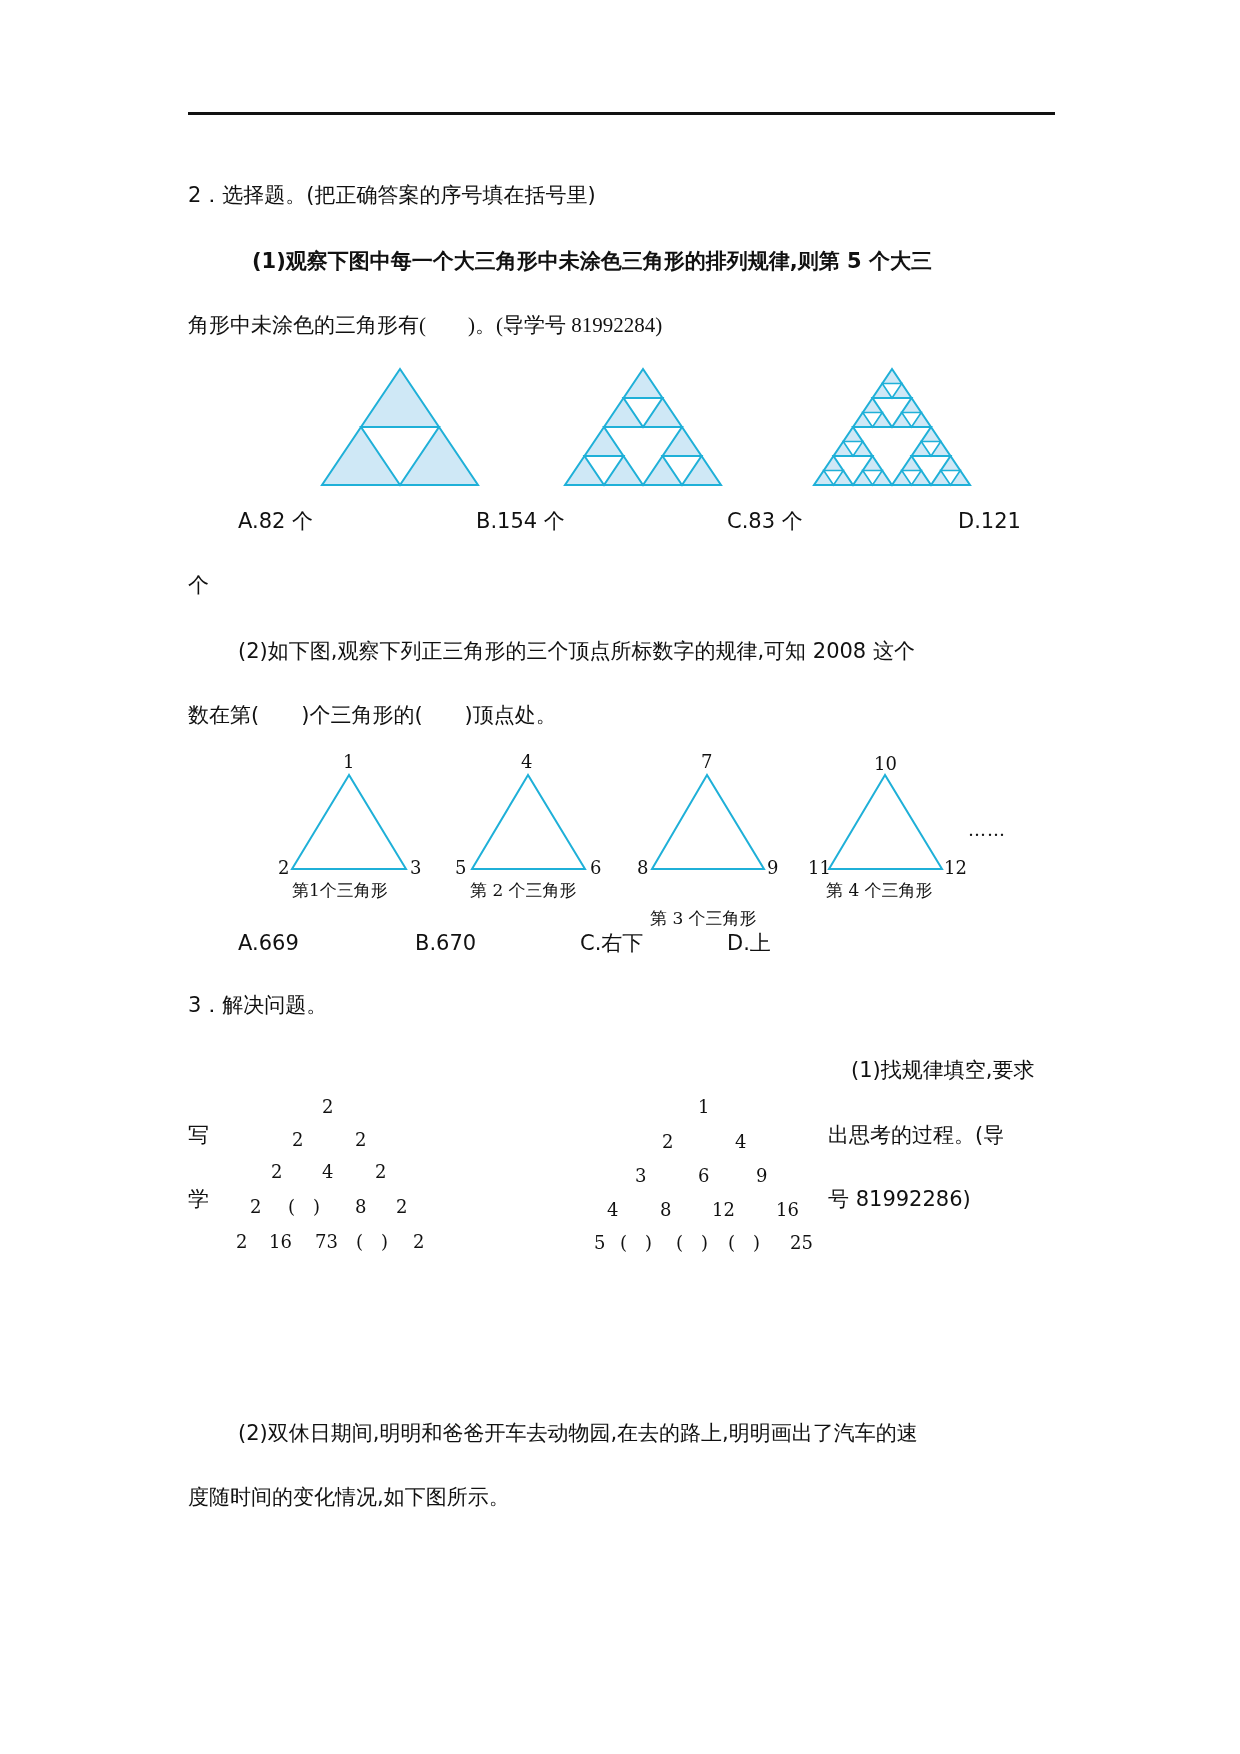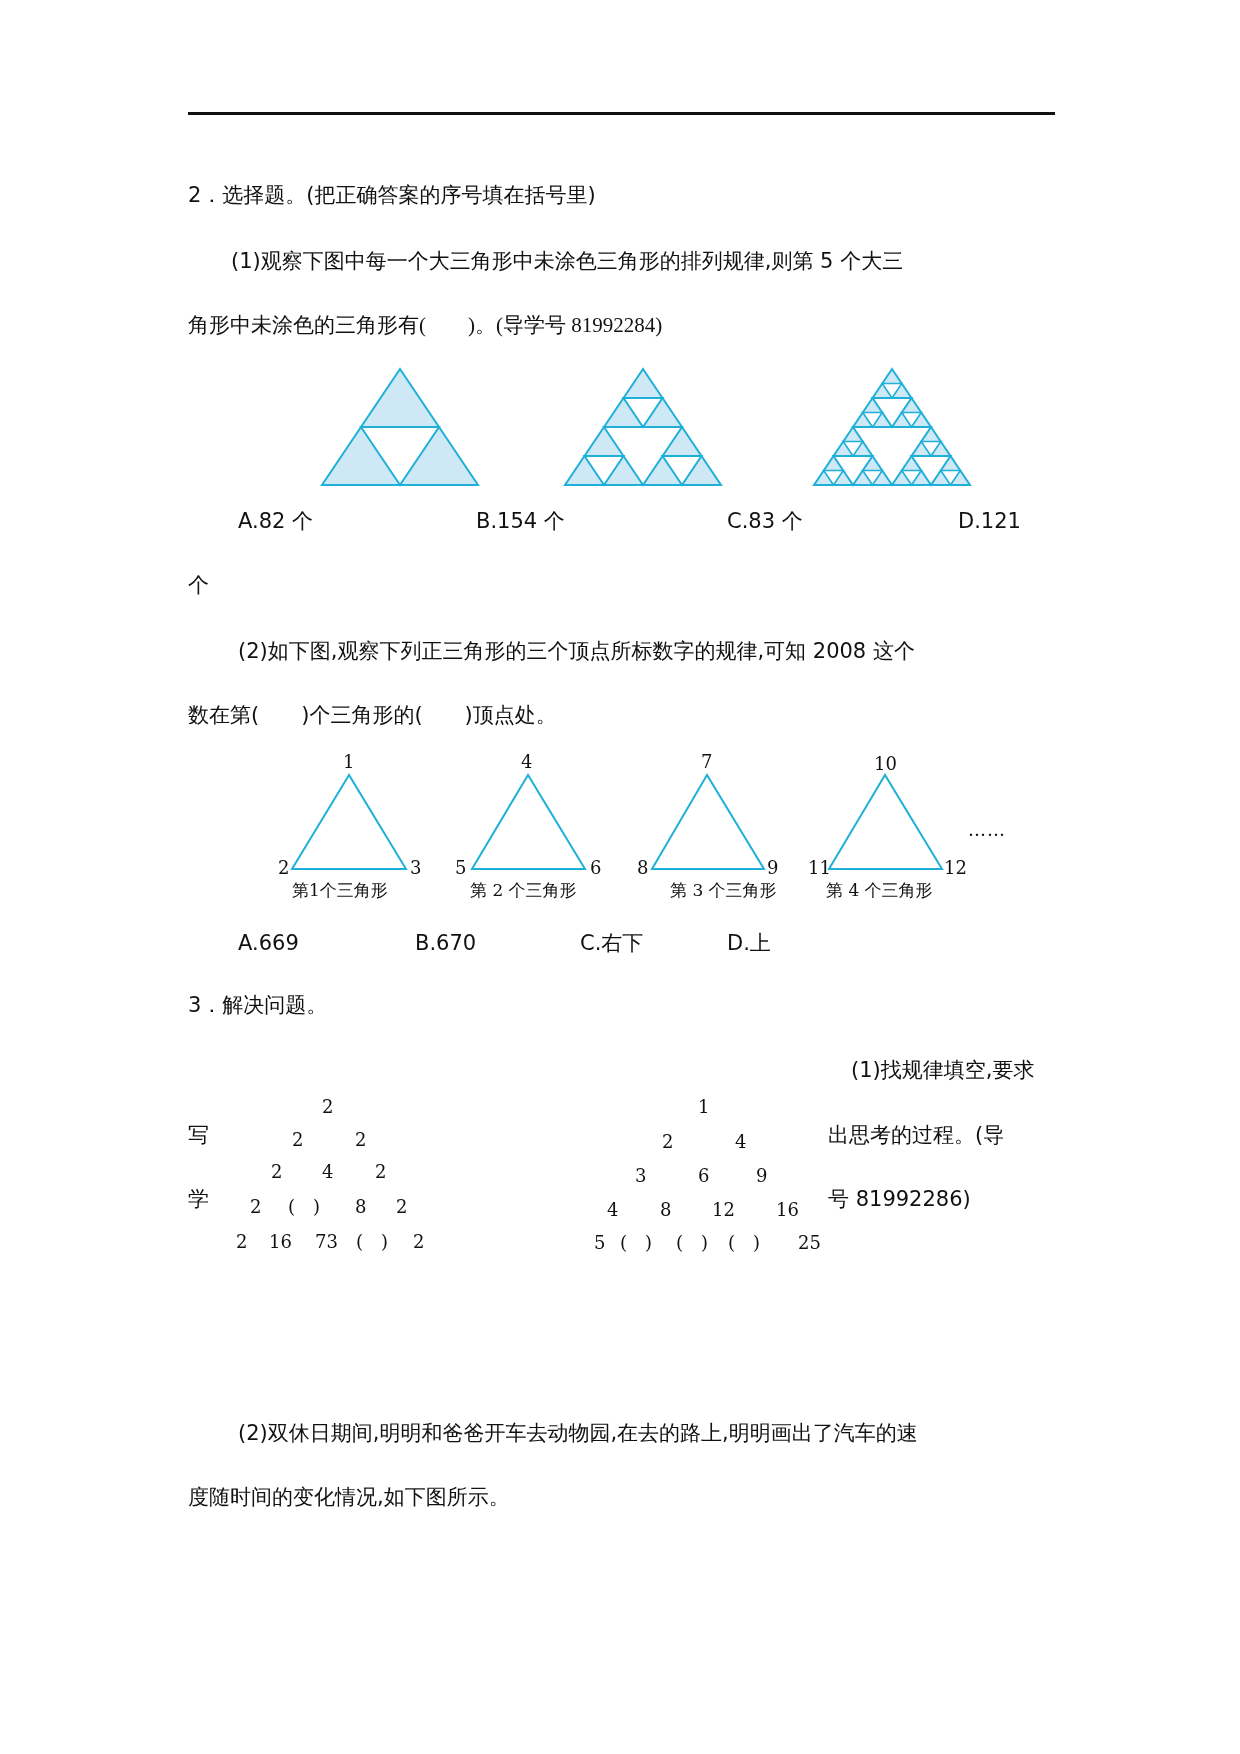--- a/index.html
+++ b/index.html
@@ -19,7 +19,7 @@
 <div class="rule"></div>
 
 <div class="abs t" style="left:188px;top:180px;">2．选择题。(把正确答案的序号填在括号里)</div>
-<div class="abs t" style="left:231px;top:246px;">(1)观察下图中每一个大三角形中未涂色三角形的排列规律,则第 5 个大三</div>
+<div class="abs t" style="left:252px;top:246px;font-weight:bold;">(1)观察下图中每一个大三角形中未涂色三角形的排列规律,则第 5 个大三</div>
 <div class="abs t" style="left:188px;top:310px;font-family:Liberation Serif, serif;">角形中未涂色的三角形有(　　)。(导学号 81992284)</div>
 
 <svg width="160" height="120" style="left:320px;top:367px;" viewBox="0 0 160 120">

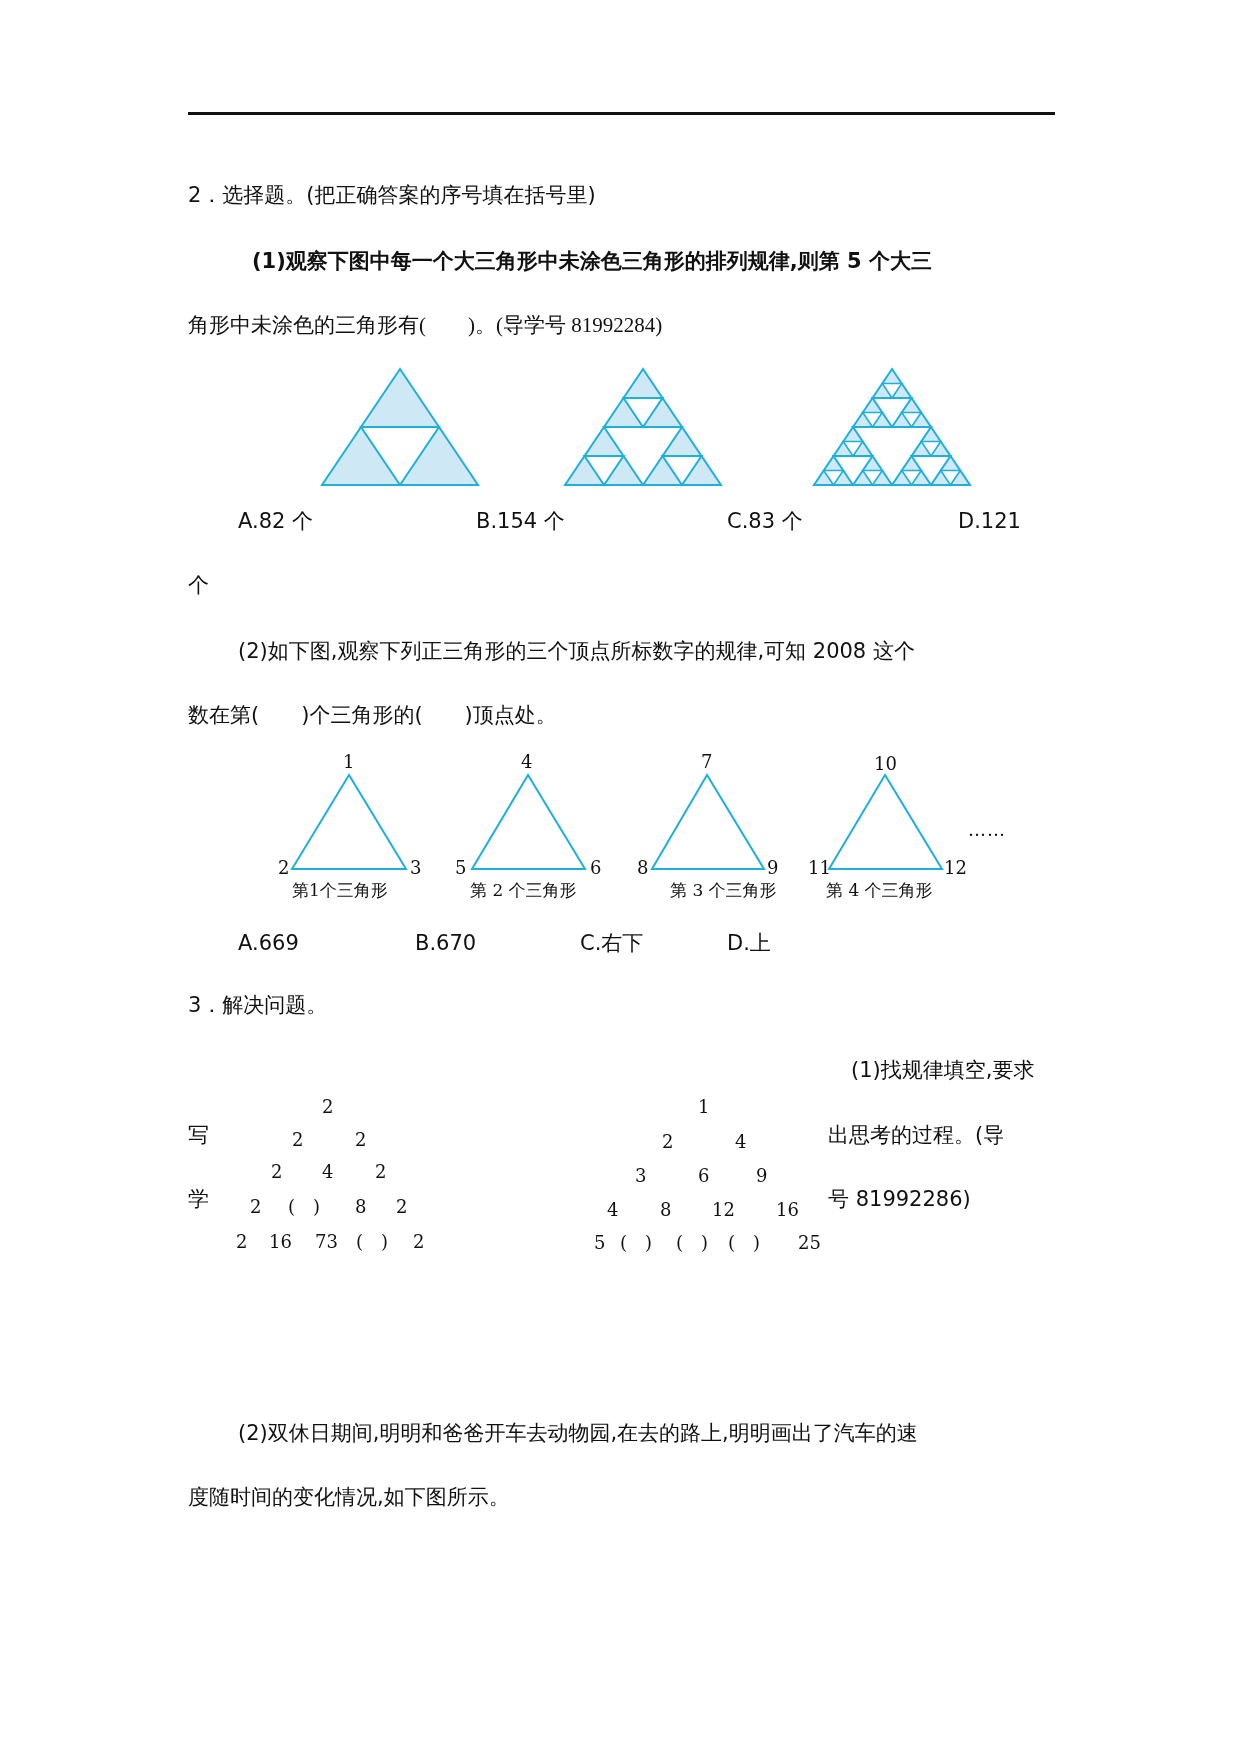--- a/index.html
+++ b/index.html
@@ -85,7 +85,7 @@
 <div class="abs num serif" style="left:701px;top:752px;">7</div>
 <div class="abs num serif" style="left:637px;top:858px;">8</div>
 <div class="abs num serif" style="left:767px;top:858px;">9</div>
-<div class="abs cap" style="left:650px;top:880px;margin-left:20px;">第 3 个三角形</div>
+<div class="abs cap" style="left:650px;top:908px;">第 3 个三角形</div>
 
 <svg width="120" height="100" style="left:827px;top:773px;" viewBox="0 0 120 100">
   <polygon points="58,2 2,96 115,96" fill="none" stroke="#1fb0d8" stroke-width="2"></polygon>

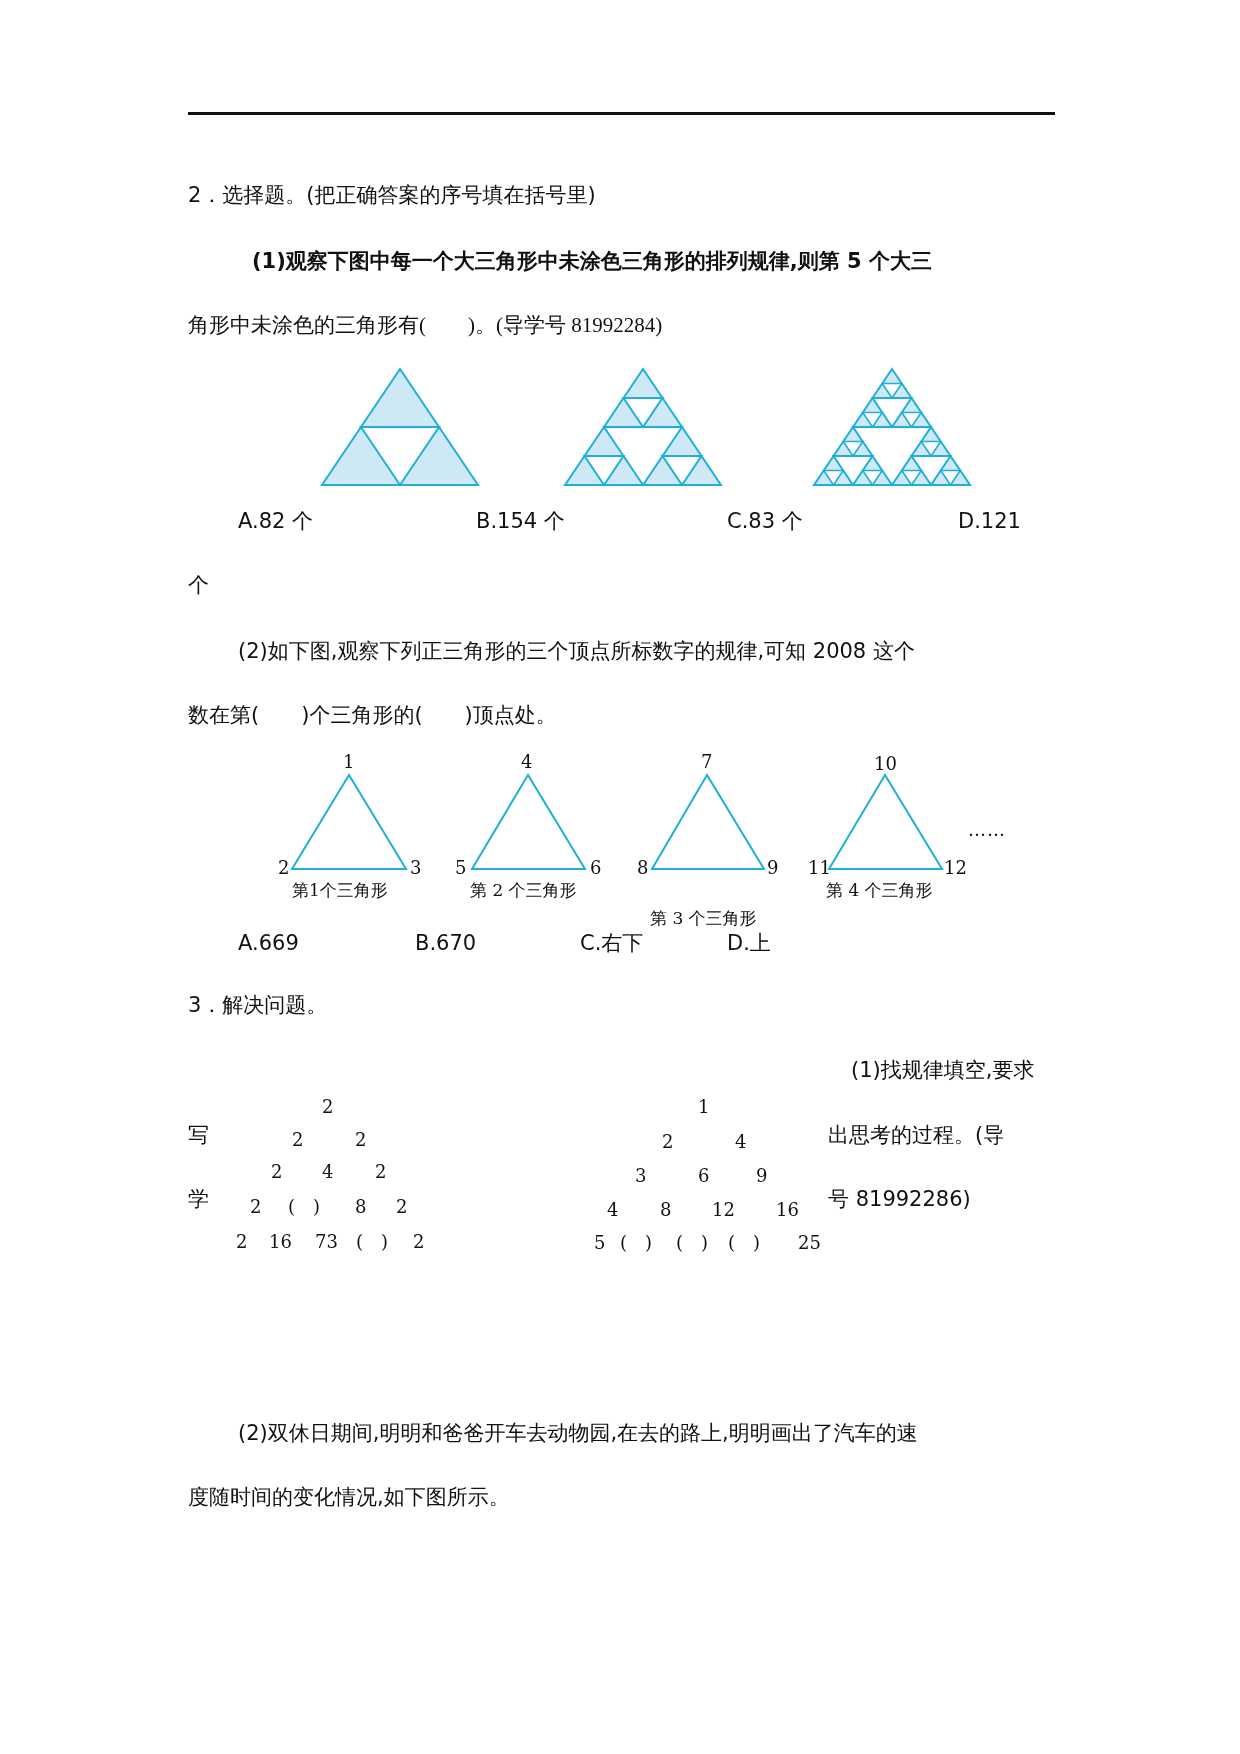--- a/index.html
+++ b/index.html
@@ -152,7 +152,7 @@
   <div class="abs num serif" style="left:620px;top:1233px;">(　)</div>
   <div class="abs num serif" style="left:676px;top:1233px;">(　)</div>
   <div class="abs num serif" style="left:728px;top:1233px;">(　)</div>
-  <div class="abs num serif" style="left:790px;top:1233px;margin-left:8px;">25</div>
+  <div class="abs num serif" style="left:790px;top:1233px;">25</div>
 </div>
 
 <div class="abs t" style="left:238px;top:1418px;">(2)双休日期间,明明和爸爸开车去动物园,在去的路上,明明画出了汽车的速</div>

